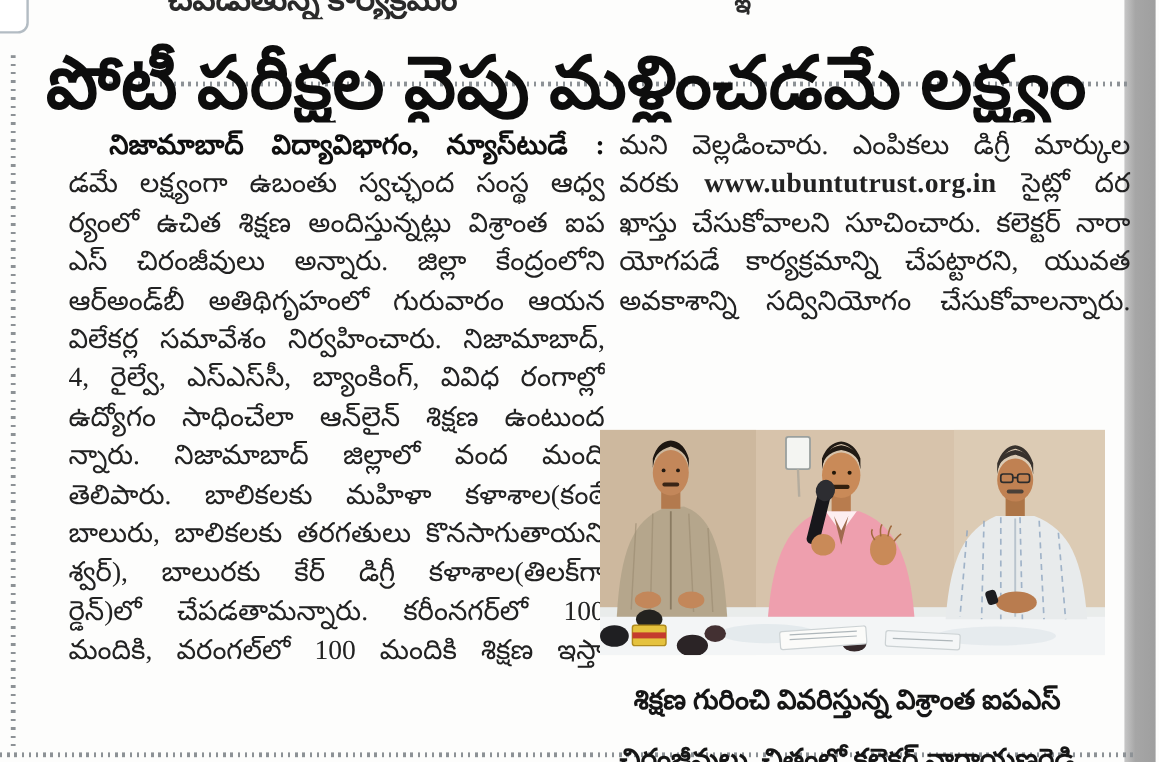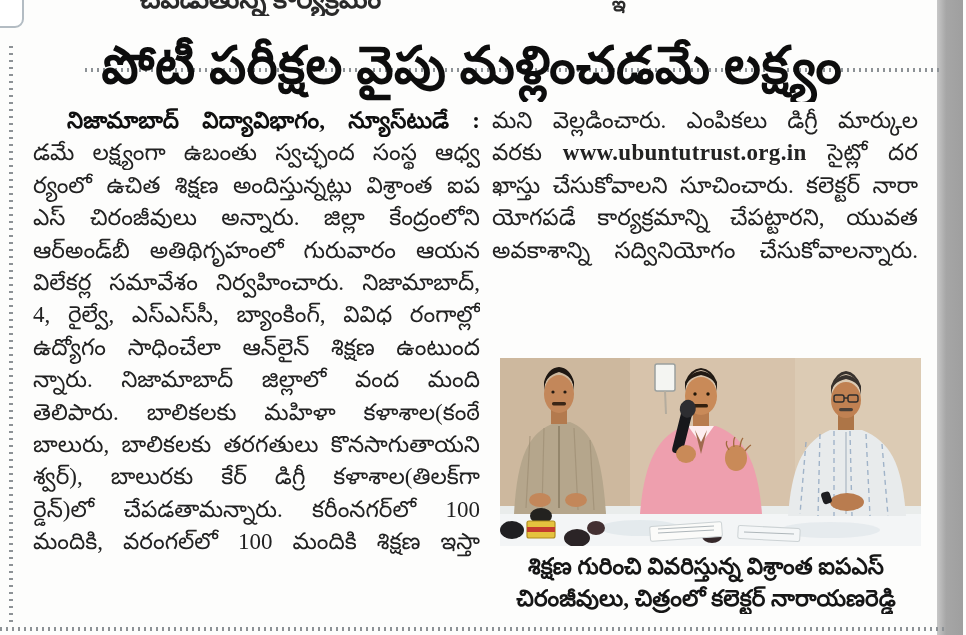--- a/index.html
+++ b/index.html
@@ -21,7 +21,7 @@
   .clip-frag > span{position:absolute;left:0;white-space:nowrap;font-weight:700;color:#2a2a2a;}
   
   .headline{position:absolute;left:30px;top:36px;width:884px;height:66px;
-    font-size:52px;font-weight:700;color:#0d0d0d;text-align:center;
+    font-size:61px;font-weight:700;color:#0d0d0d;text-align:center;
     white-space:nowrap;overflow:hidden;letter-spacing:.5px;}
   
   .col{position:absolute;font-size:23px;color:#222;}

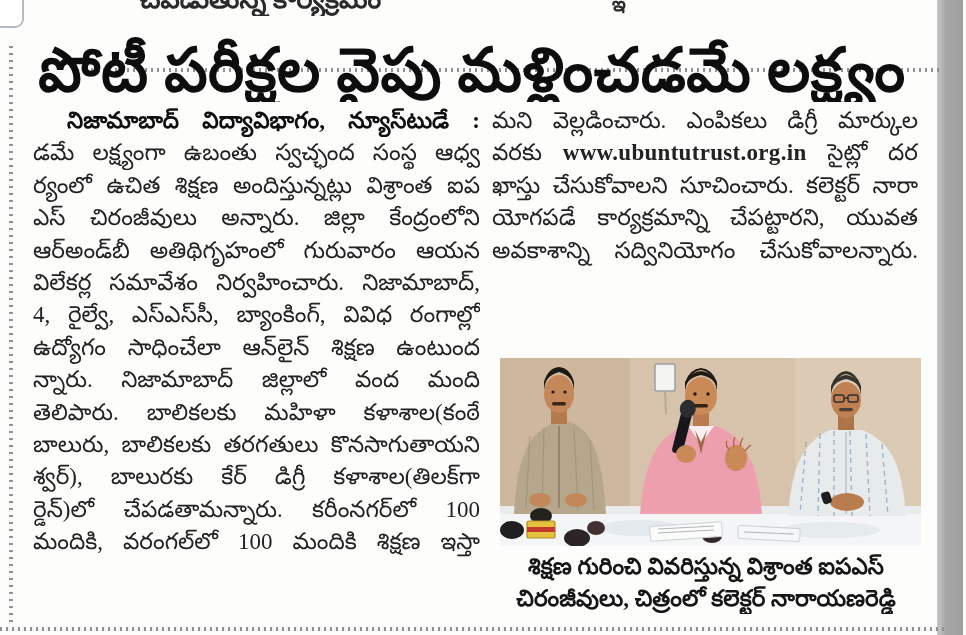--- a/index.html
+++ b/index.html
@@ -24,7 +24,7 @@
     font-size:61px;font-weight:700;color:#0d0d0d;text-align:center;
     white-space:nowrap;overflow:hidden;letter-spacing:.5px;}
   
-  .col{position:absolute;font-size:23px;color:#222;}
+  .col{position:absolute;font-size:23px;color:#222;margin-left:24px;}
   .bodyline{height:32.4px;line-height:32.4px;overflow:hidden;
     text-align:justify;text-align-last:justify;}
   .dateline{font-weight:700;color:#101010;text-indent:34px;}

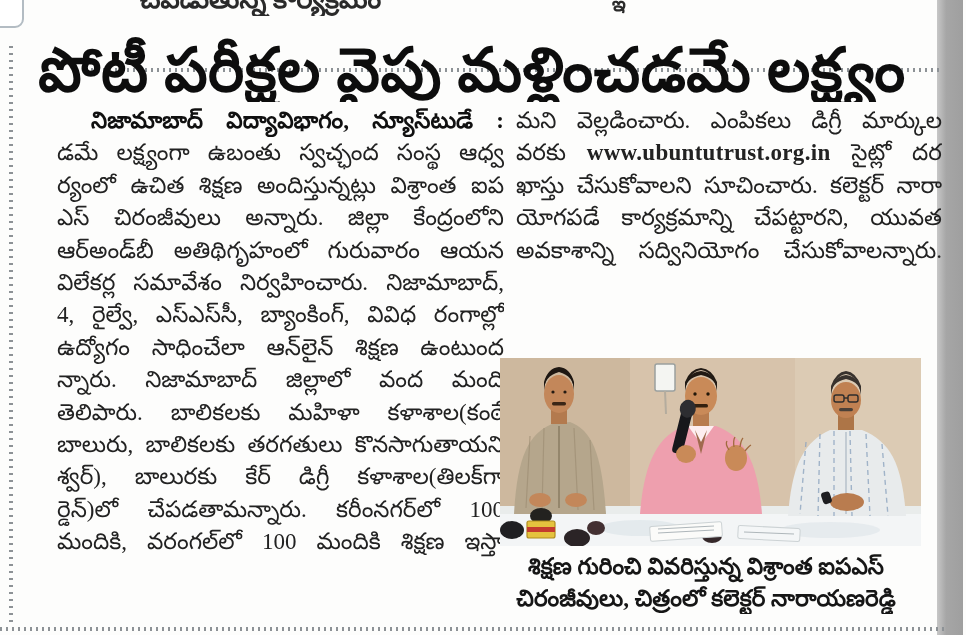--- a/index.html
+++ b/index.html
@@ -35,7 +35,7 @@
   
   .caption{position:absolute;left:490px;top:551px;width:432px;text-align:center;}
   .caption-line{height:31.5px;line-height:31.5px;overflow:hidden;
-    font-size:23px;font-weight:700;color:#161616;}
+    font-size:23px;font-weight:700;color:#161616;margin-top:17px;}
 </style>
 </head>
 <body>

